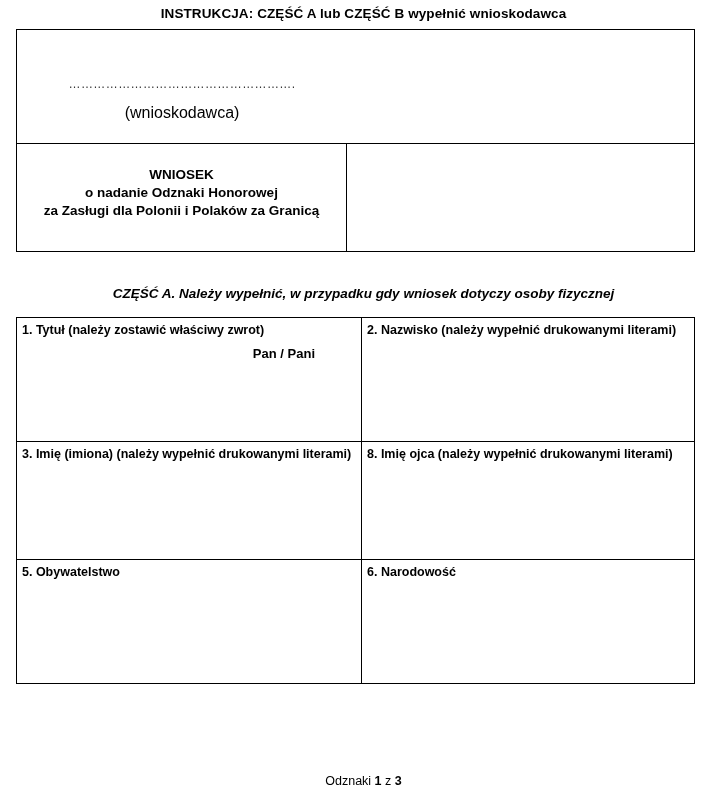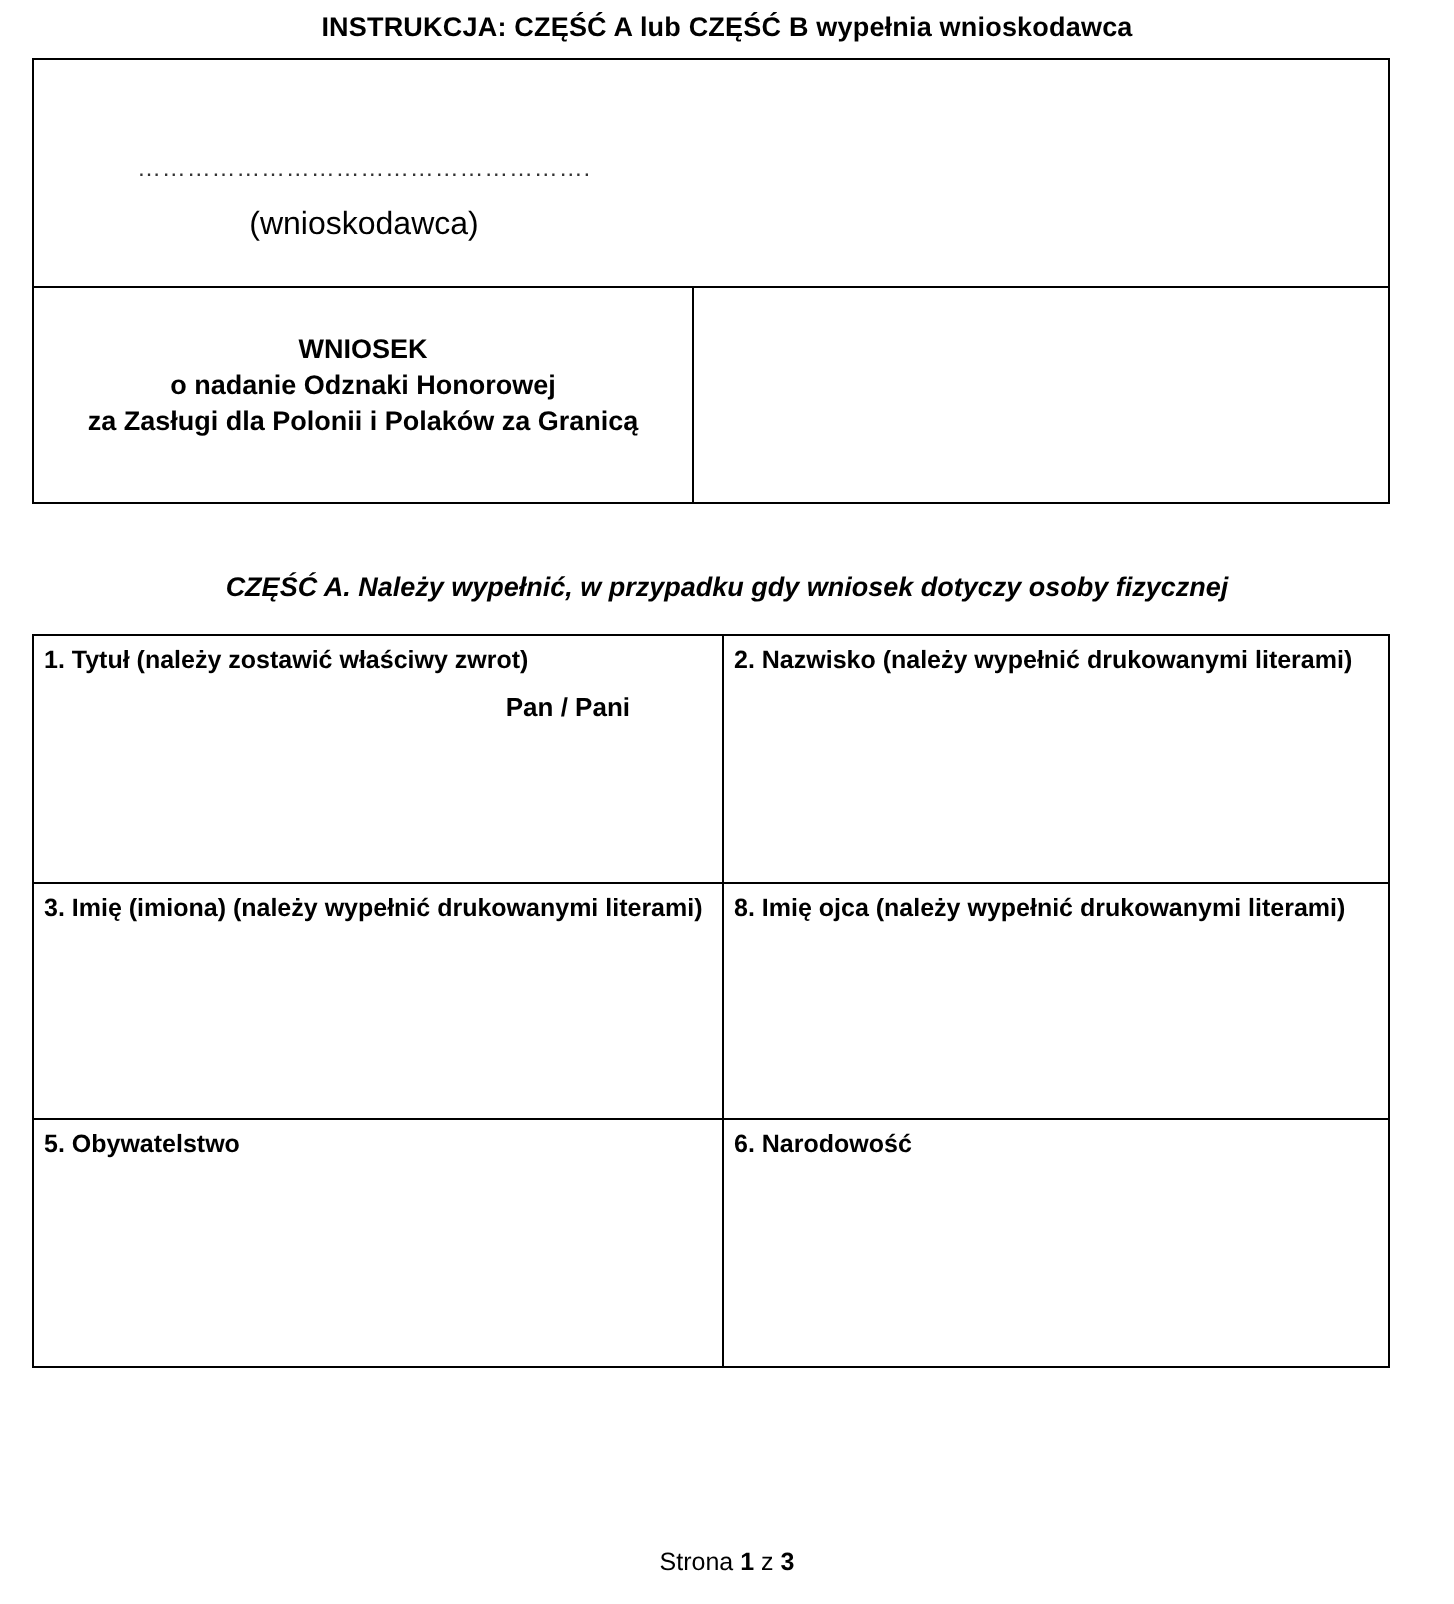--- a/index.html
+++ b/index.html
@@ -162,7 +162,7 @@
 
 <div class="page">
 
-  <div class="instruction">INSTRUKCJA: CZĘŚĆ A lub CZĘŚĆ B wypełnia wnioskodawca</div>
+  <div class="instruction">INSTRUKCJA: CZĘŚĆ A lub CZĘŚĆ B wypełnić wnioskodawca</div>
 
   <div class="header-table">
     <div class="hdr-row-top">

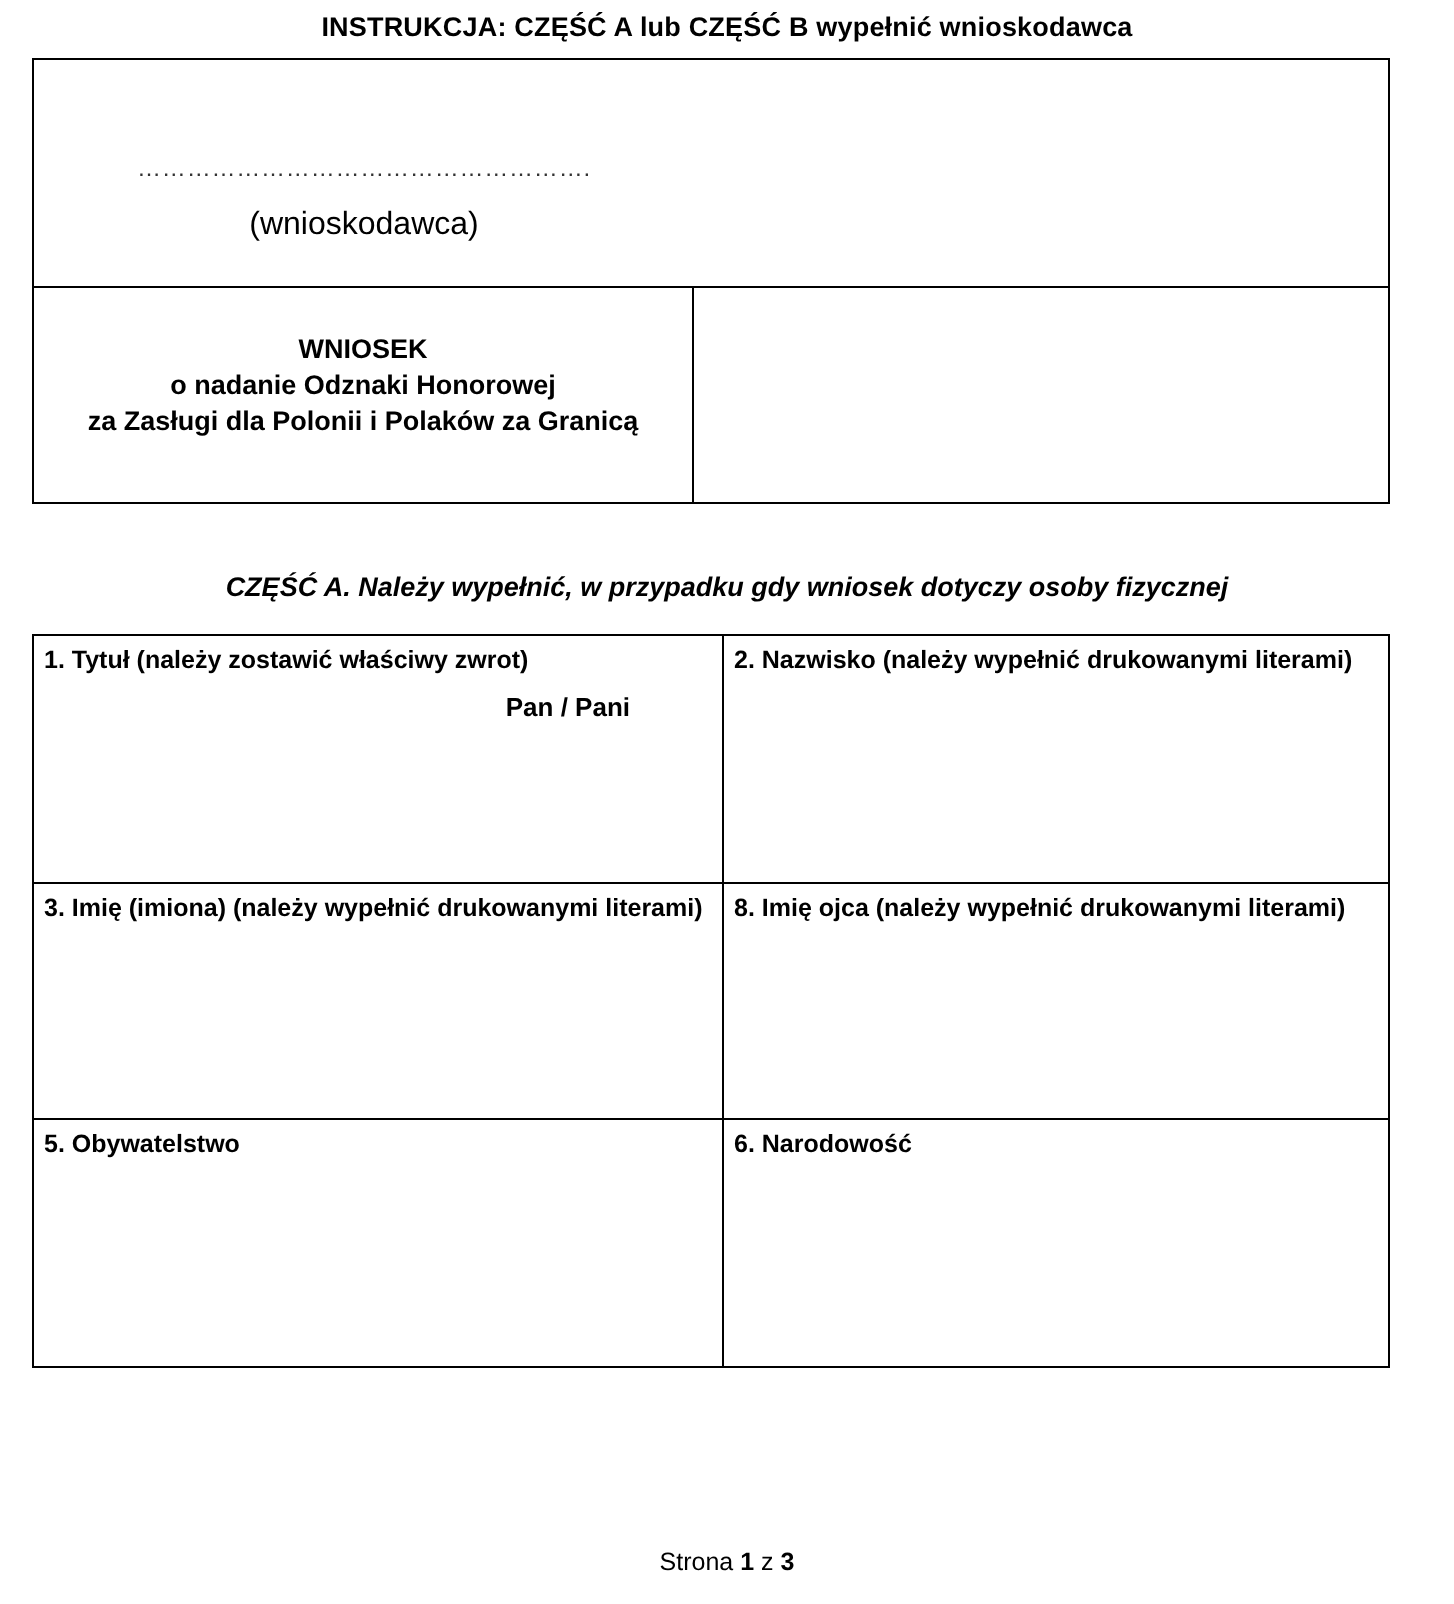--- a/index.html
+++ b/index.html
@@ -220,7 +220,7 @@
     </table>
 
   <div class="footer">
-    <span>Strona</span>
+    <span>Odznaki</span>
     <span class="pagenum">1</span>
     <span>z</span>
     <span class="pagenum">3</span>

